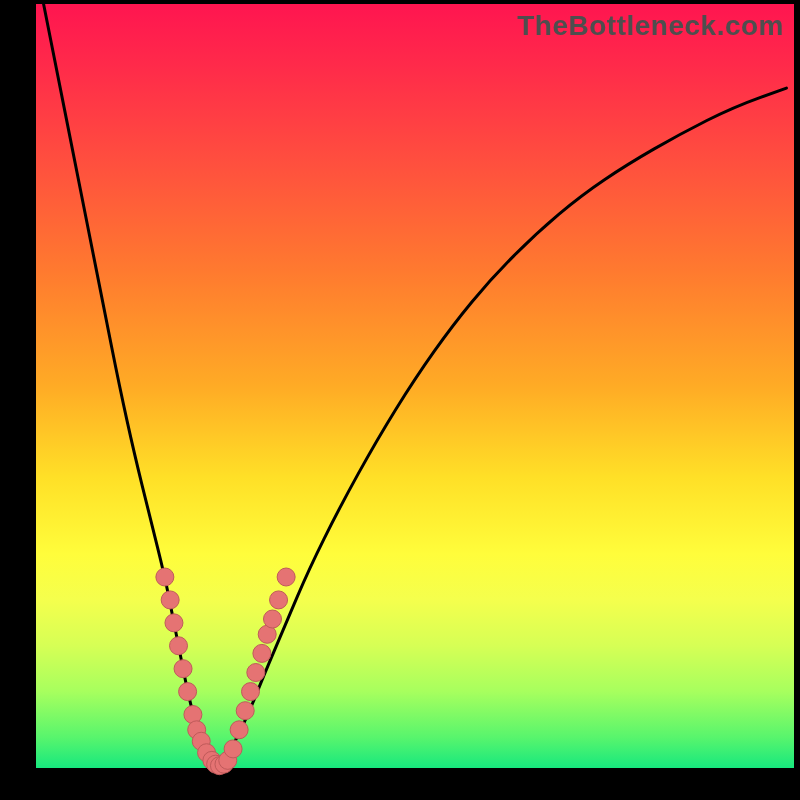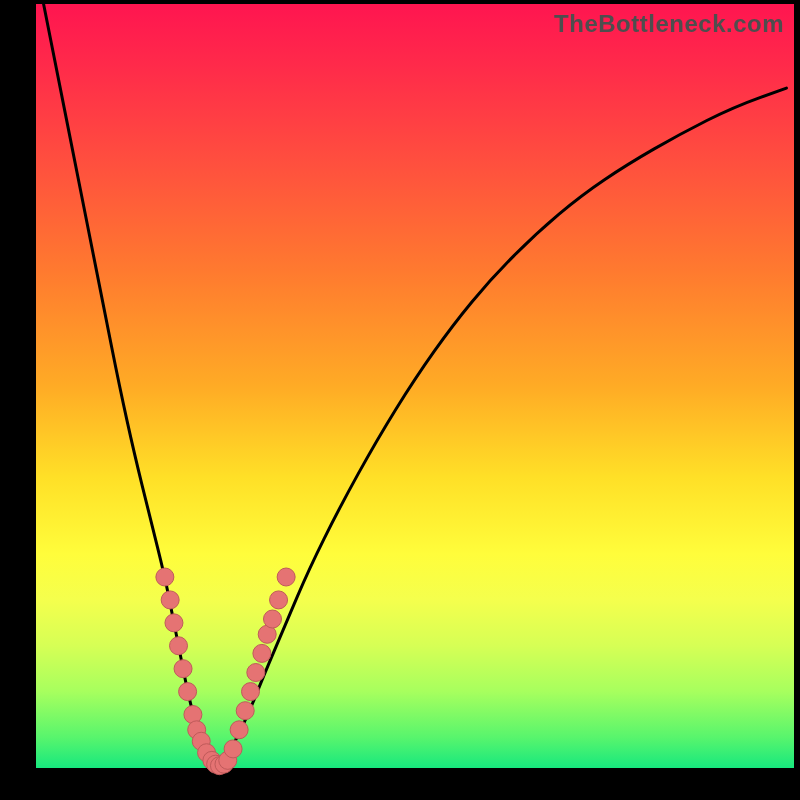--- a/index.html
+++ b/index.html
@@ -44,7 +44,7 @@
     top: 6px;
     right: 10px;
     color: #4e4e4e;
-    font-size: 24px;
+    font-size: 28px;
     font-weight: 600;
     letter-spacing: 0.5px;
     user-select: none;

